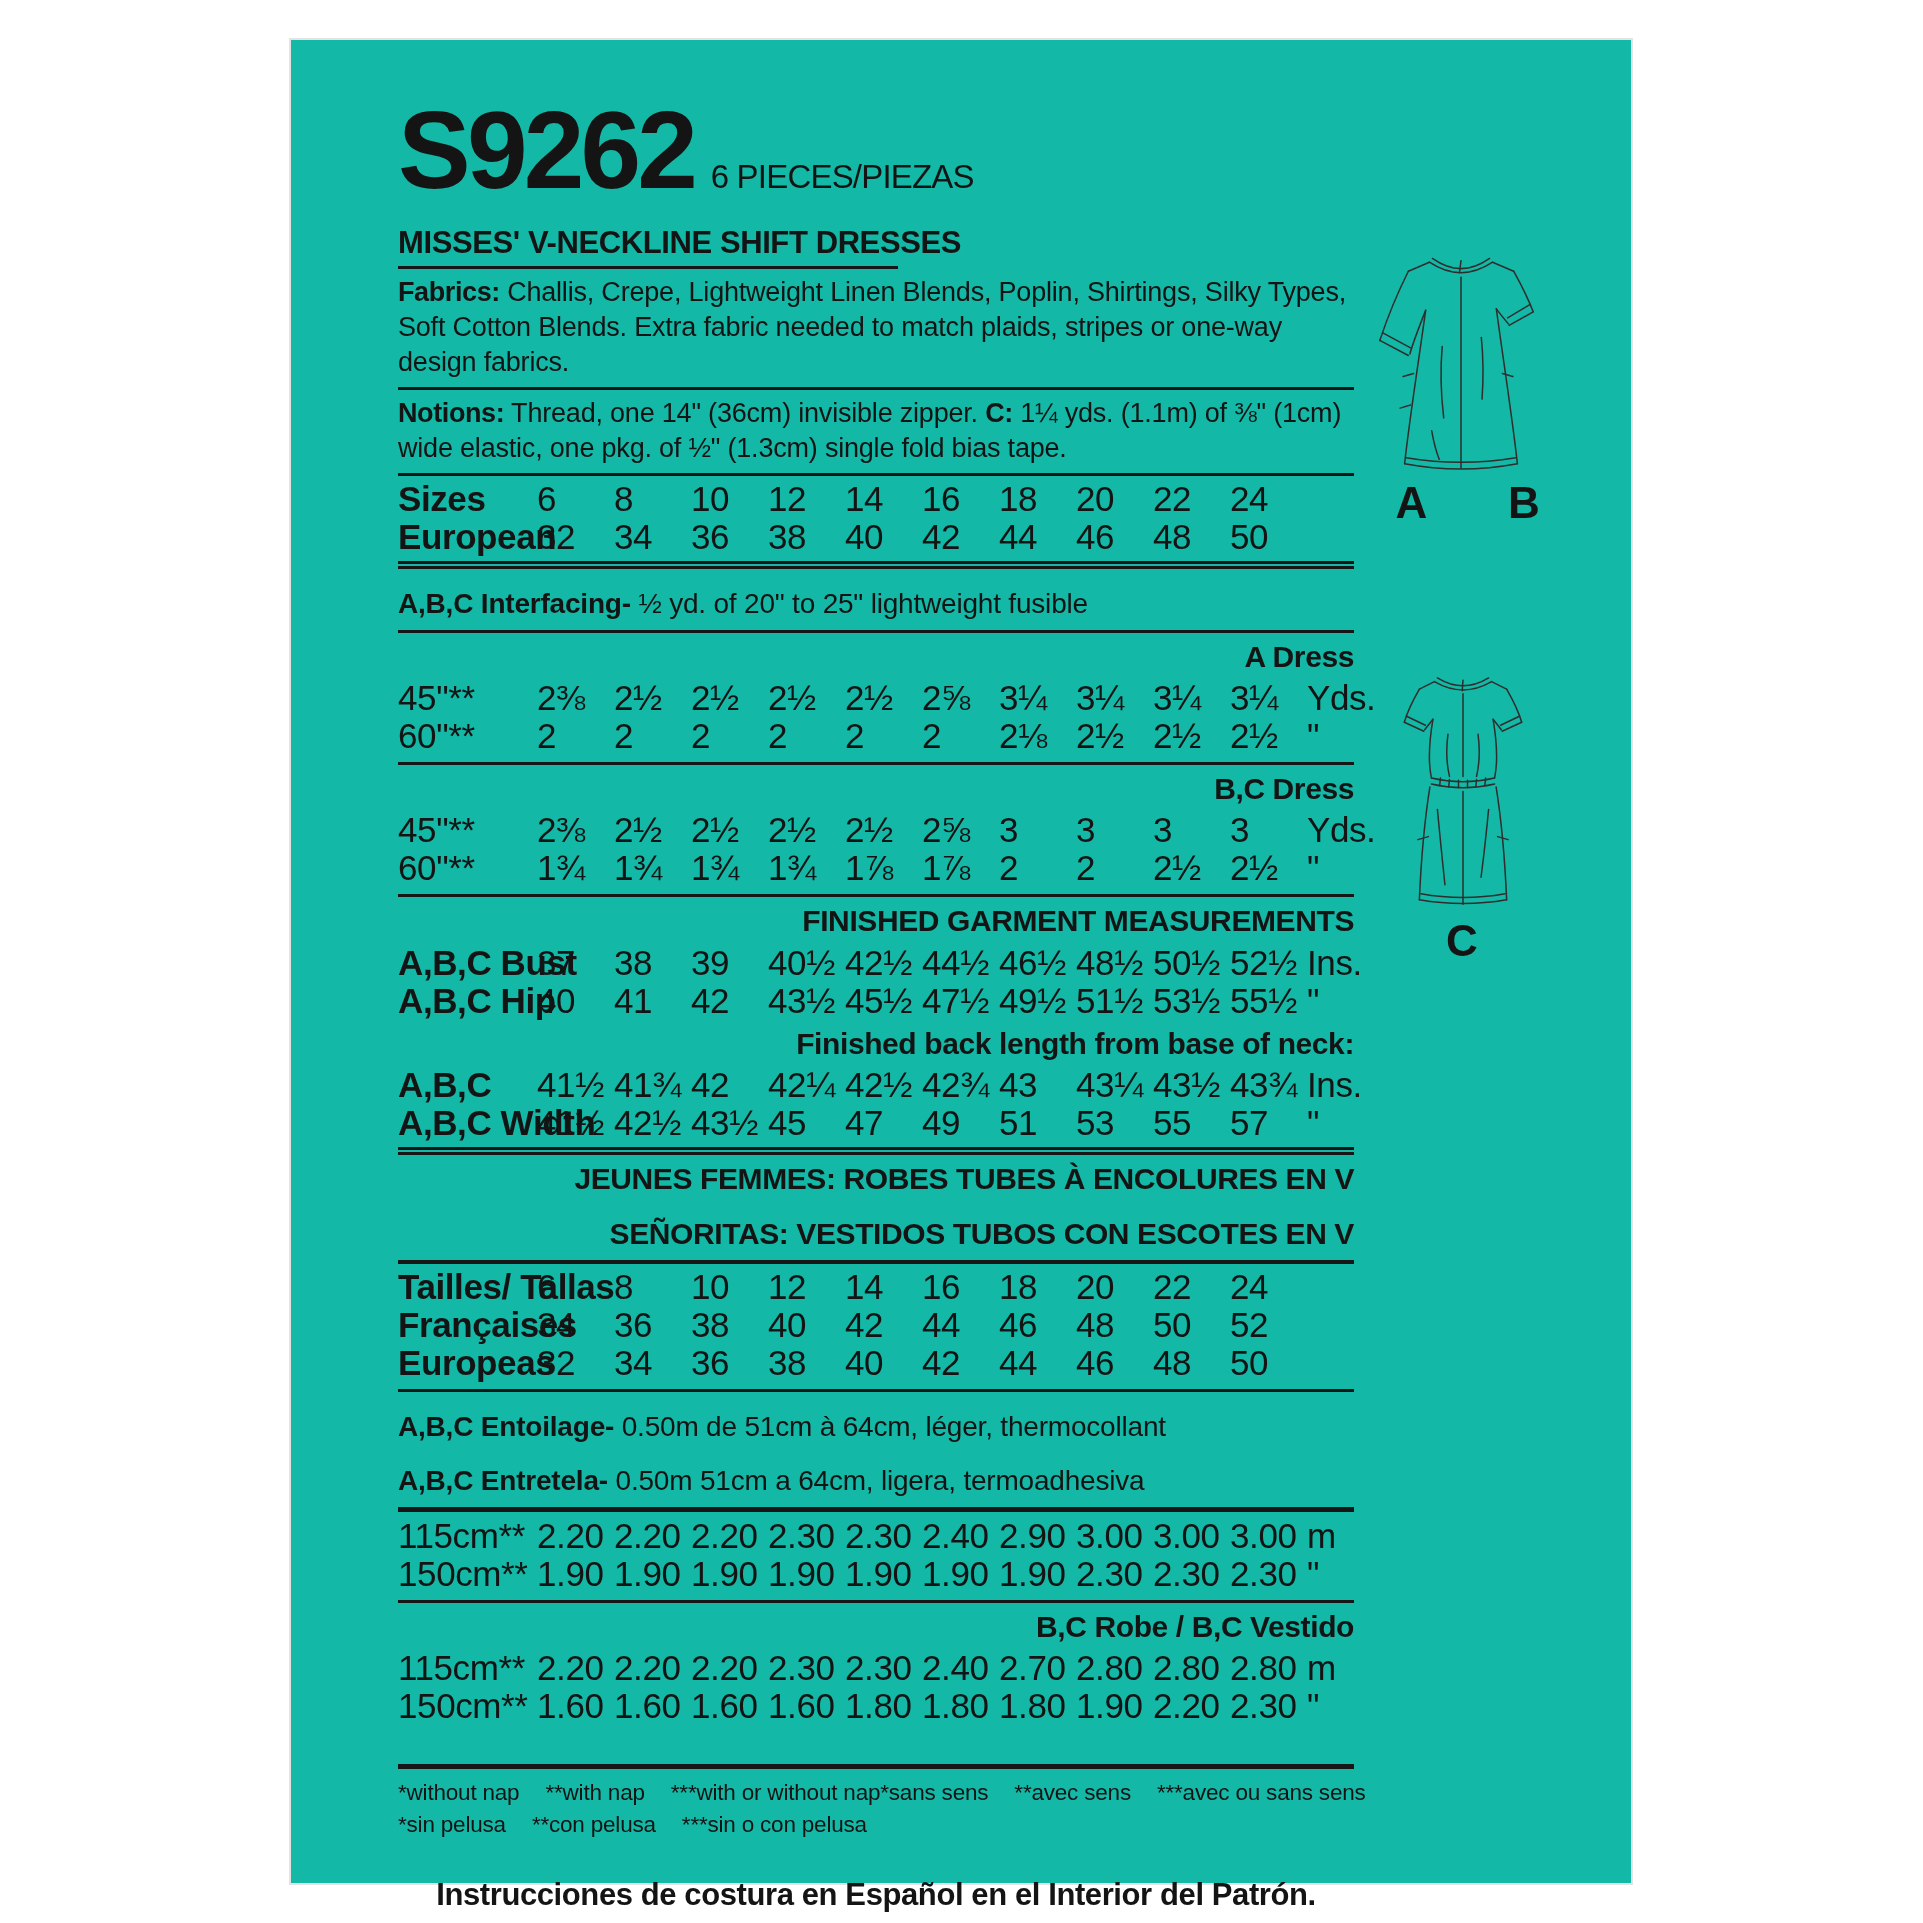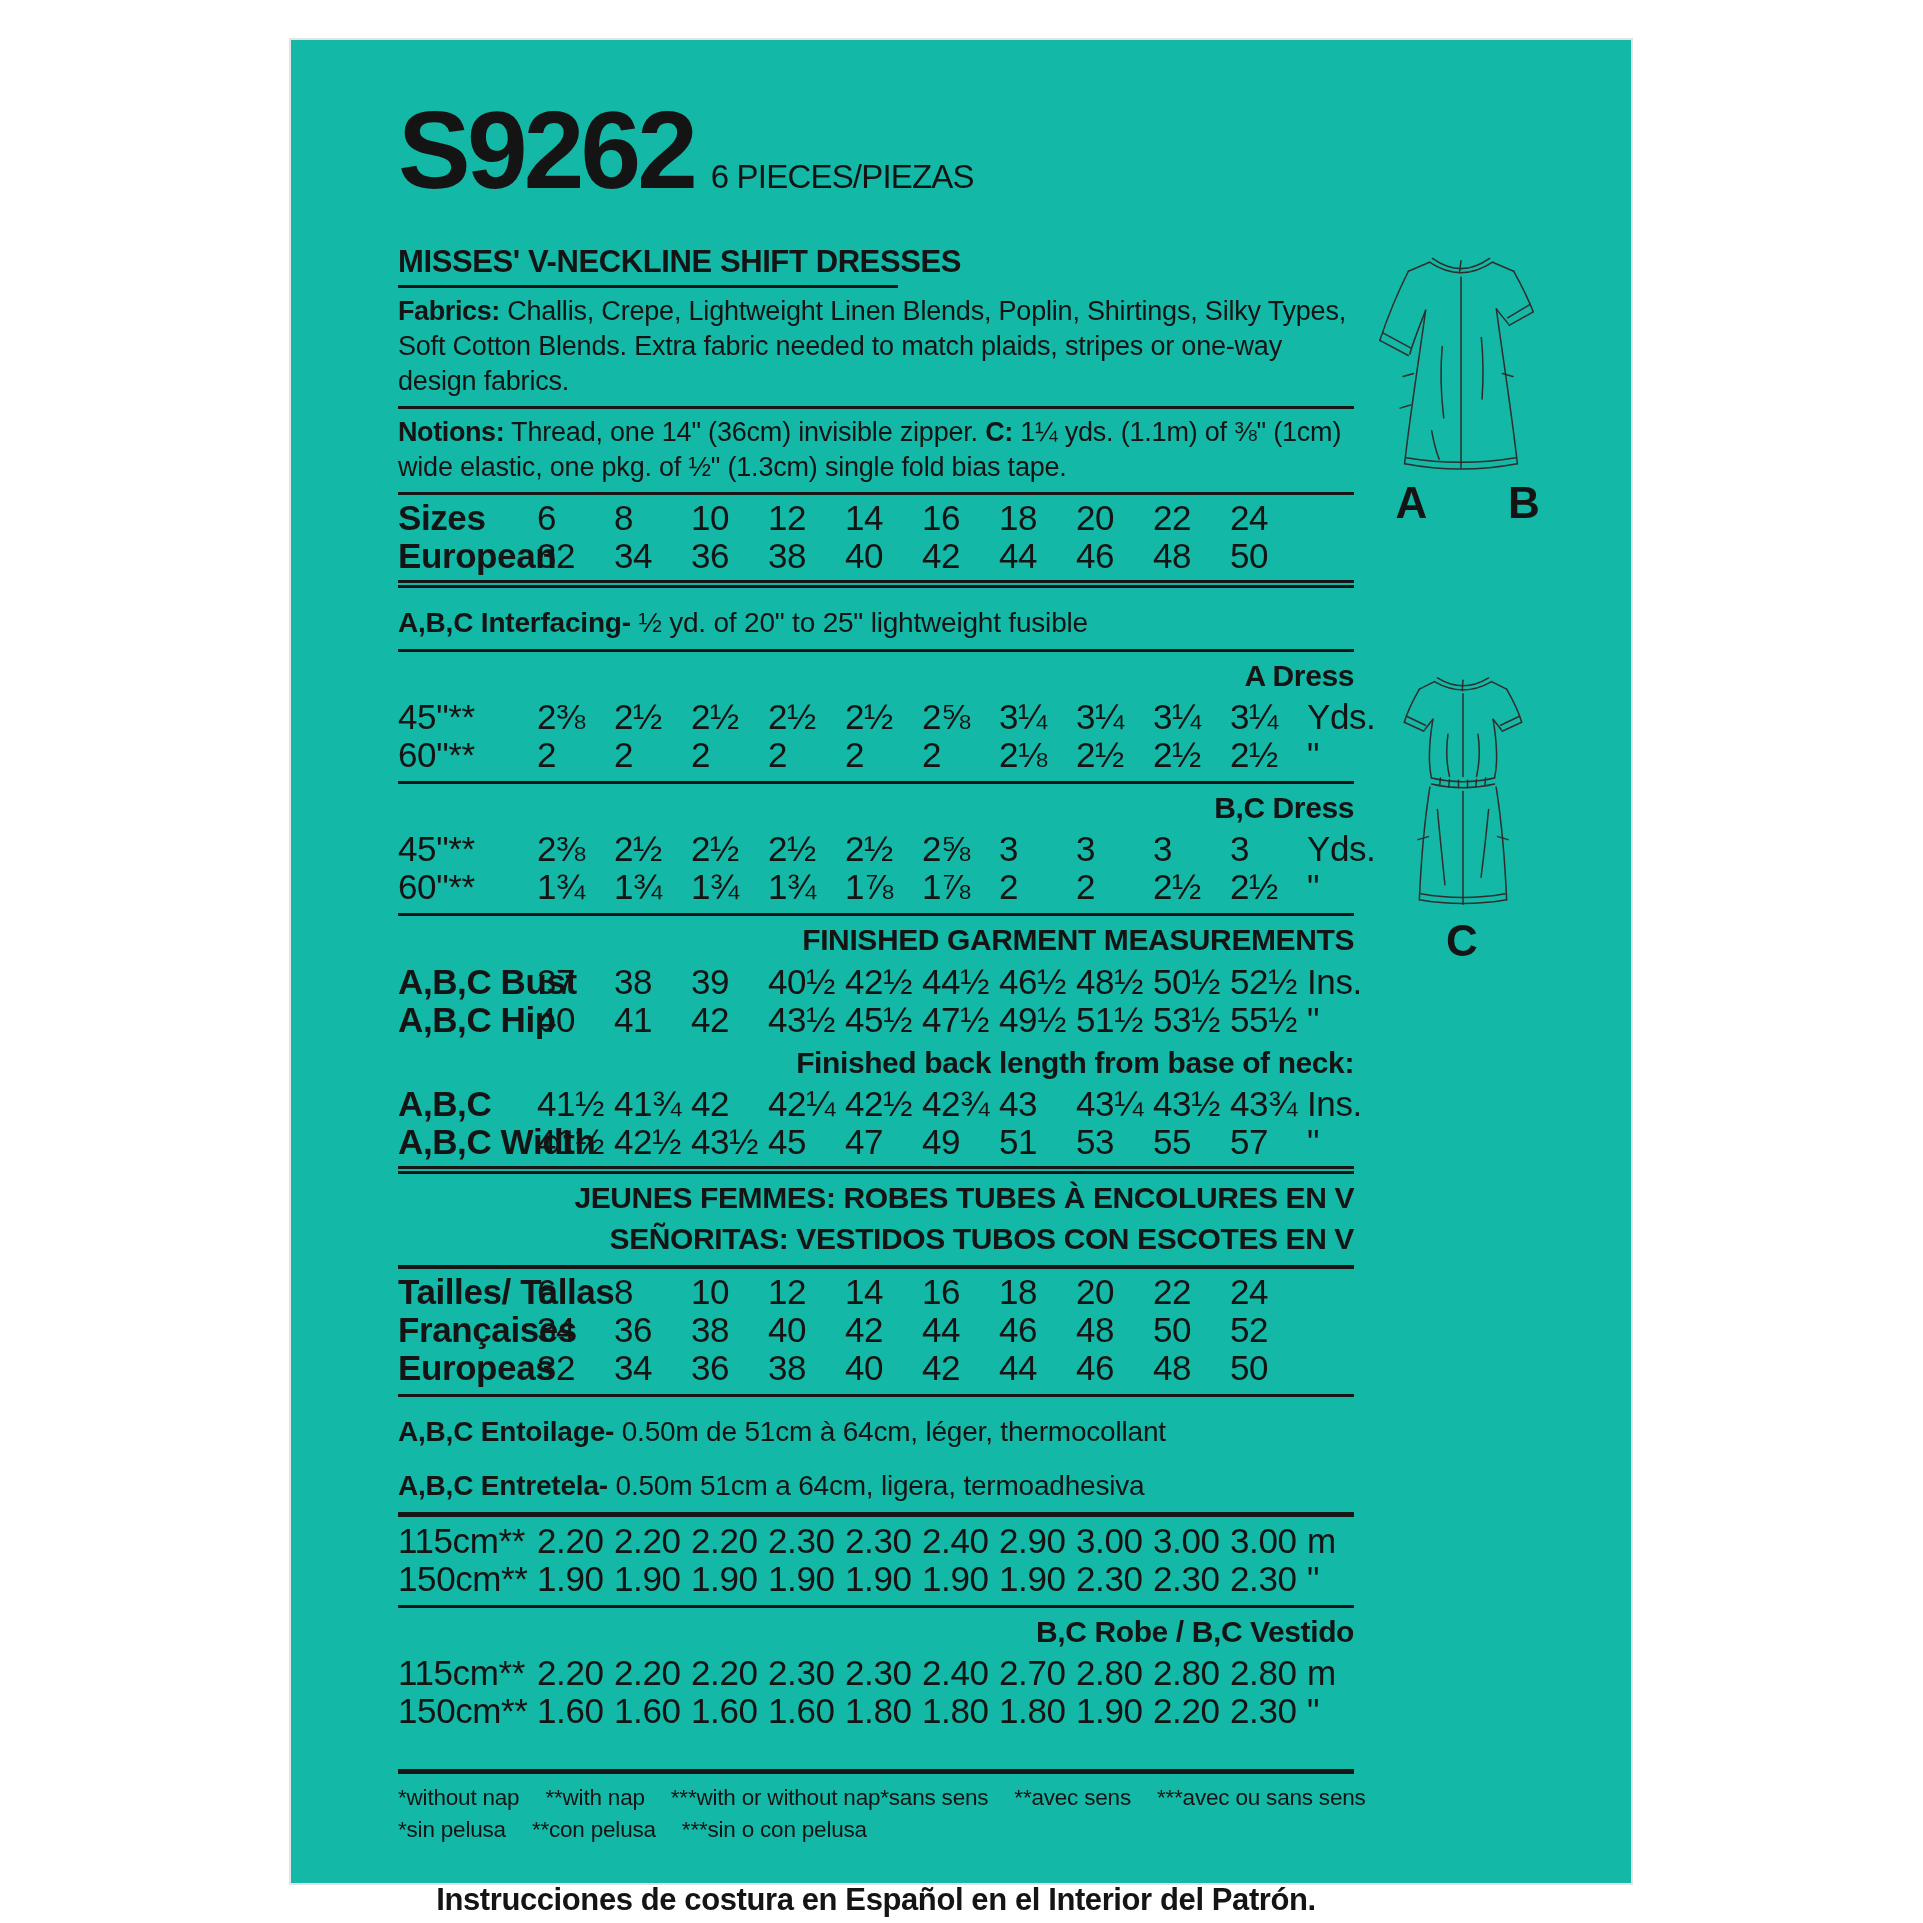--- a/index.html
+++ b/index.html
@@ -11,7 +11,7 @@
   .pattern-number{font-size:109px;font-weight:800;letter-spacing:-3.8px;}
   .pieces-label{font-size:33px;letter-spacing:-0.8px;padding-left:16.5px;font-weight:400;}
 
-  .main-heading{font-size:31px;font-weight:700;letter-spacing:-0.4px;line-height:35px;margin-top:52px;}
+  .main-heading{font-size:31px;font-weight:700;letter-spacing:-0.4px;line-height:35px;margin-top:33px;}
   .rule-title{width:500px;border-top:3.8px solid #161616;margin-top:6px;}
 
   .para{font-size:27px;line-height:35px;letter-spacing:-0.2px;margin-top:6px;}

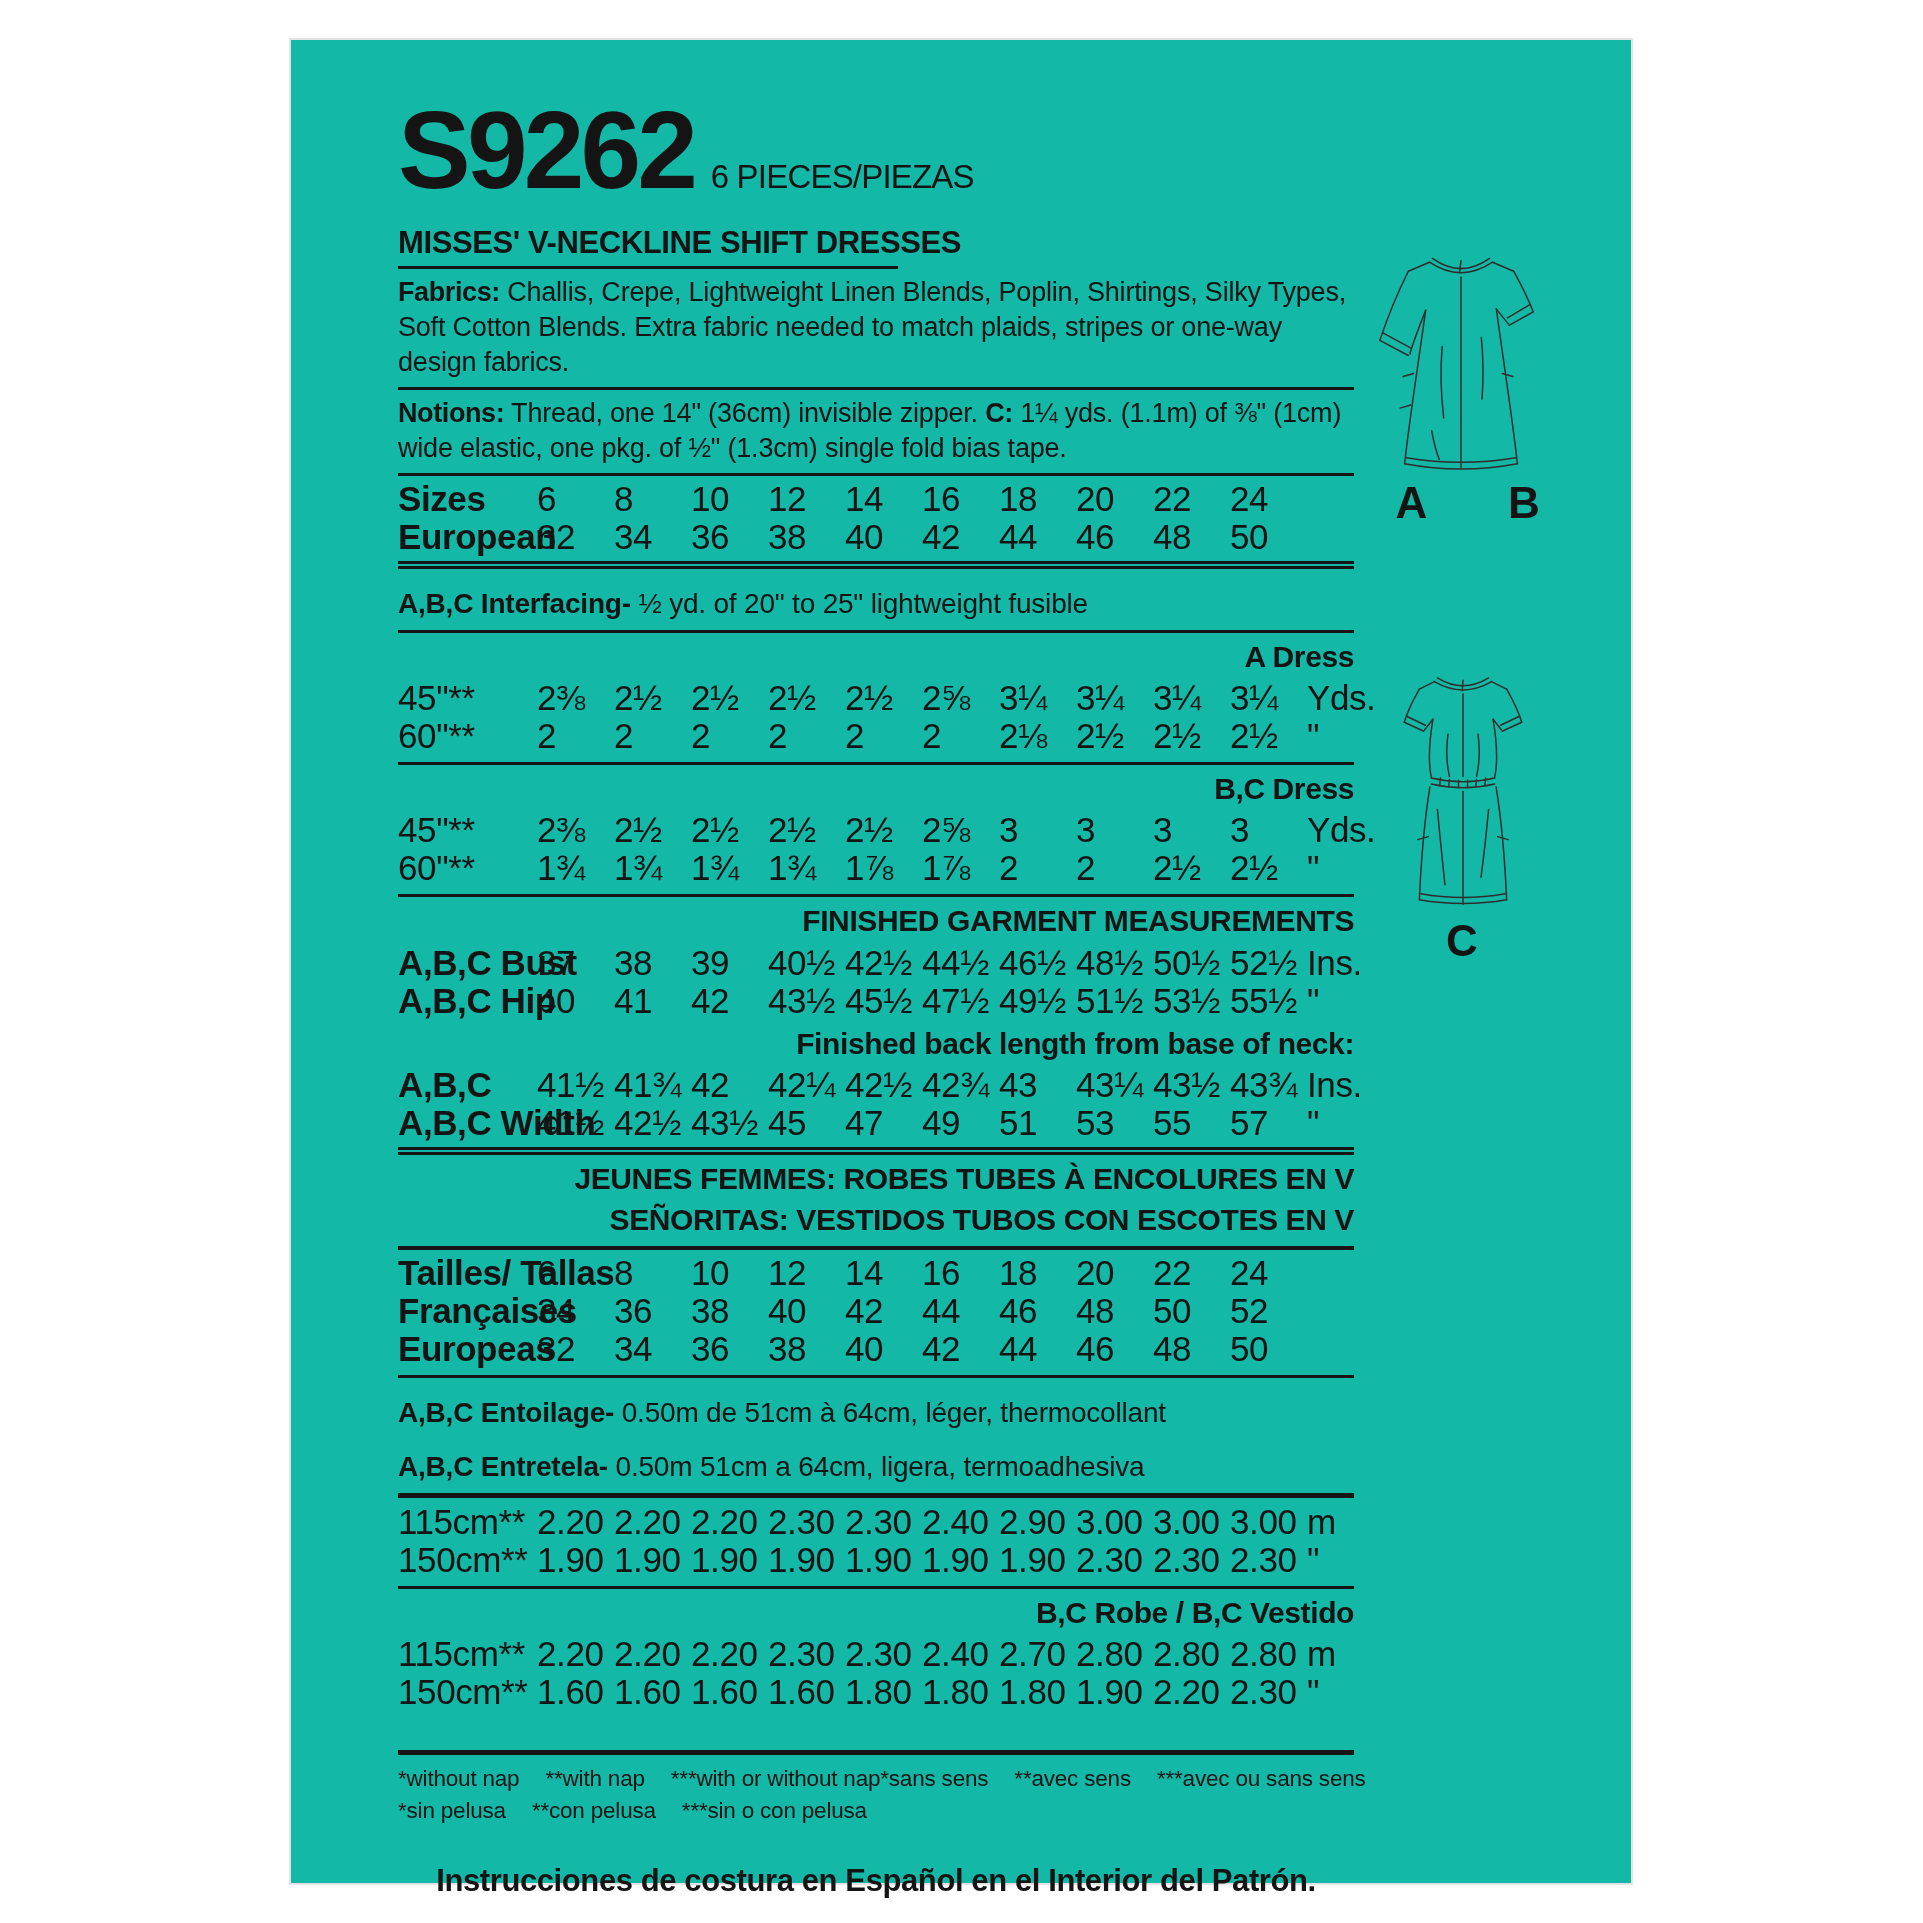--- a/index.html
+++ b/index.html
@@ -228,7 +228,7 @@
     <div class="rl-dbl"></div>
 
     <div class="sec-head">JEUNES FEMMES: ROBES TUBES À ENCOLURES EN V</div>
-    <div class="sec-head" style="margin-top:5px;">SEÑORITAS: VESTIDOS TUBOS CON ESCOTES EN V</div>
+    <div class="sec-head" style="margin-top:19px;">SEÑORITAS: VESTIDOS TUBOS CON ESCOTES EN V</div>
     <div class="rl-hv" style="border-top-width:4.5px;"></div>
 
     <div class="tbl">

